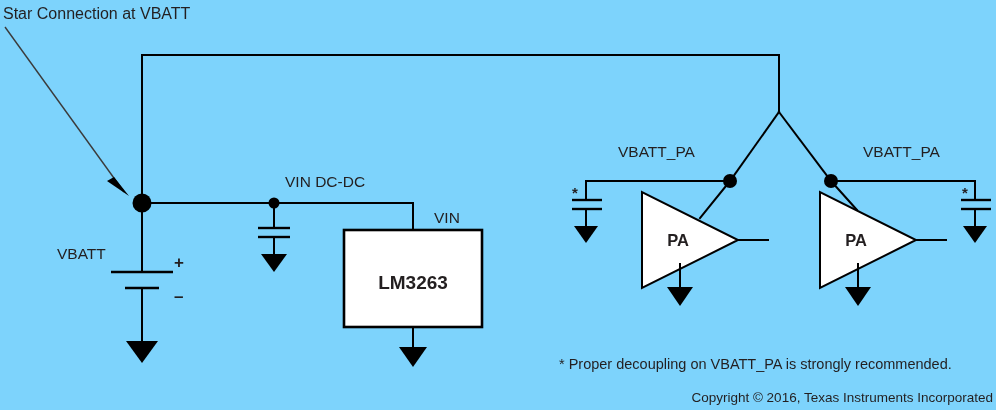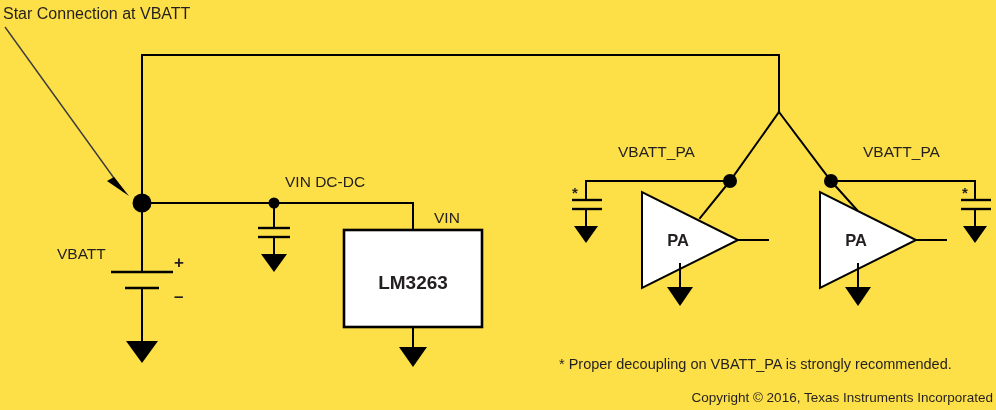--- a/index.html
+++ b/index.html
@@ -16,7 +16,7 @@
     position: relative;
     width: 996px;
     height: 410px;
-    background: #fde047;
+    background: #7dd3fc;
     overflow: hidden;
   }
   #schematic {

